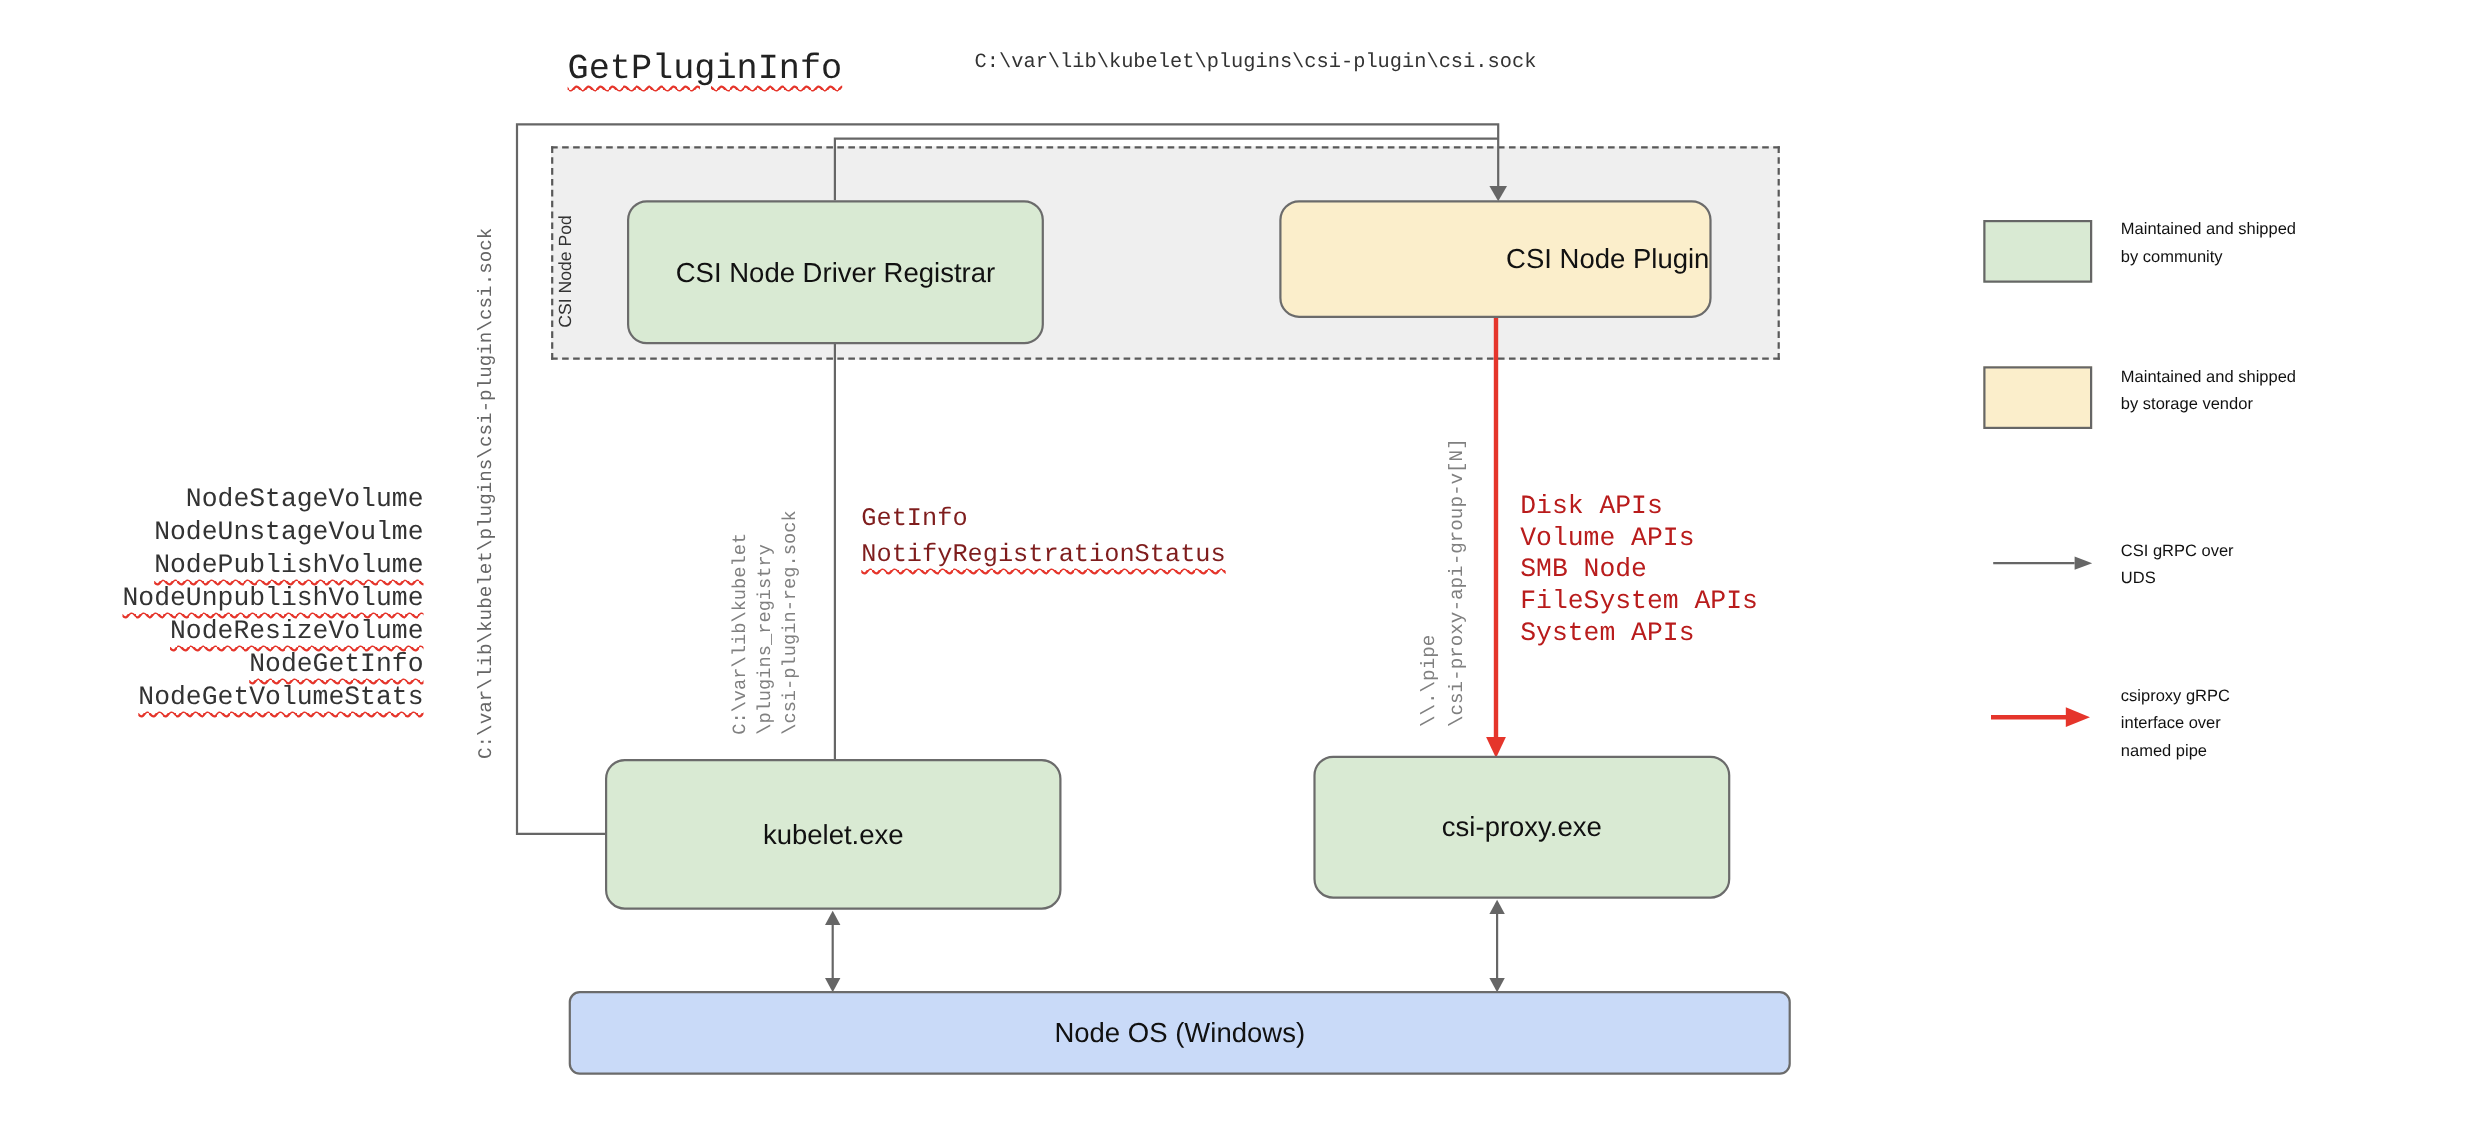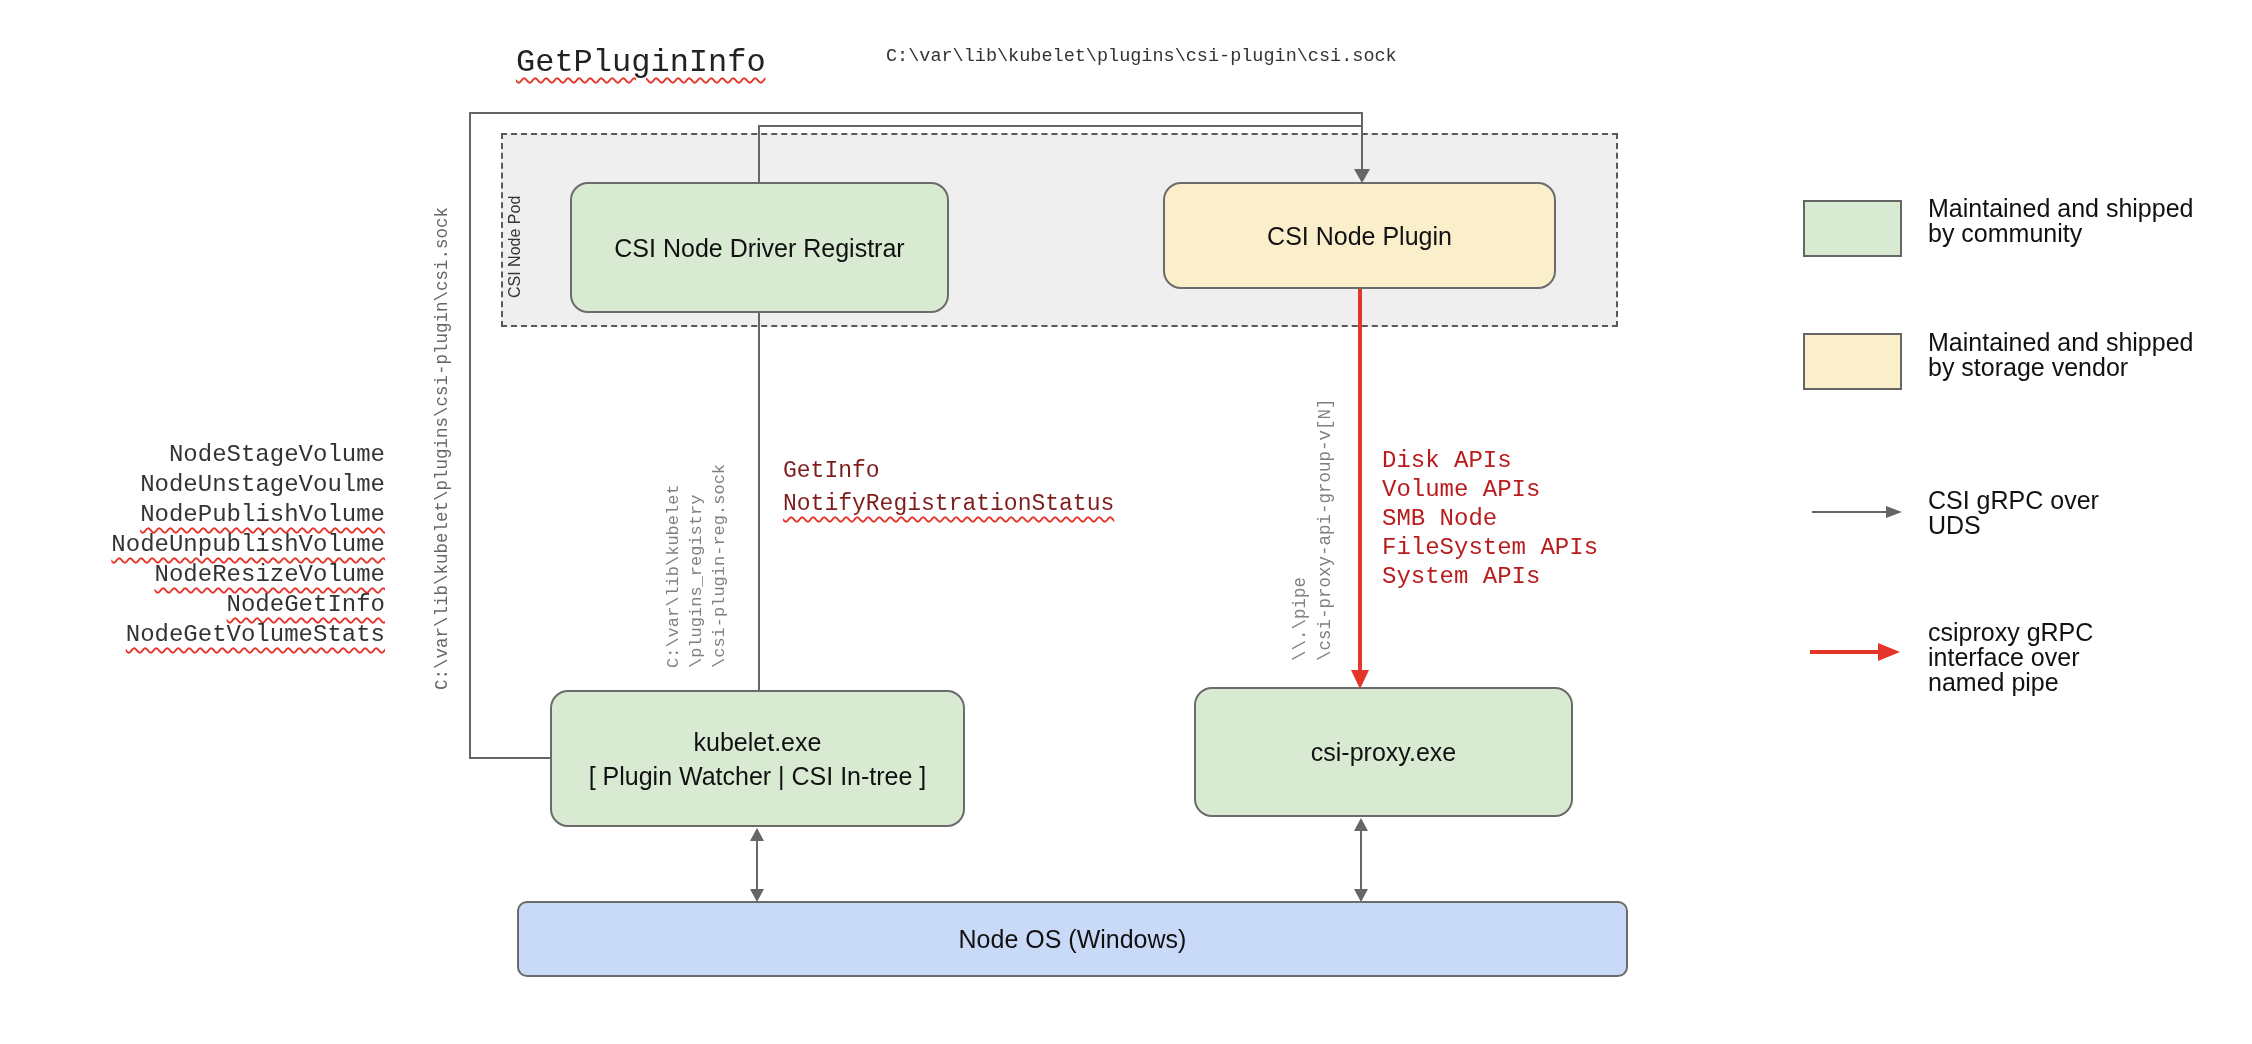--- a/index.html
+++ b/index.html
@@ -46,7 +46,7 @@
     font-size:24px;line-height:30px;color:#333;}
   .api-list{position:absolute;left:1382px;top:446px;font-size:24px;line-height:29px;color:#b91c1c;}
 
-  .legend-text{position:absolute;font-size:25px;line-height:25px;color:#111;white-space:pre-line;}
+  .legend-text{position:absolute;font-size:15px;line-height:25px;color:#111;white-space:pre-line;}
   .swatch{position:absolute;width:99px;height:57px;border:2px solid var(--edge);}
 
   svg.wires{position:absolute;left:0;top:0;z-index:2;}

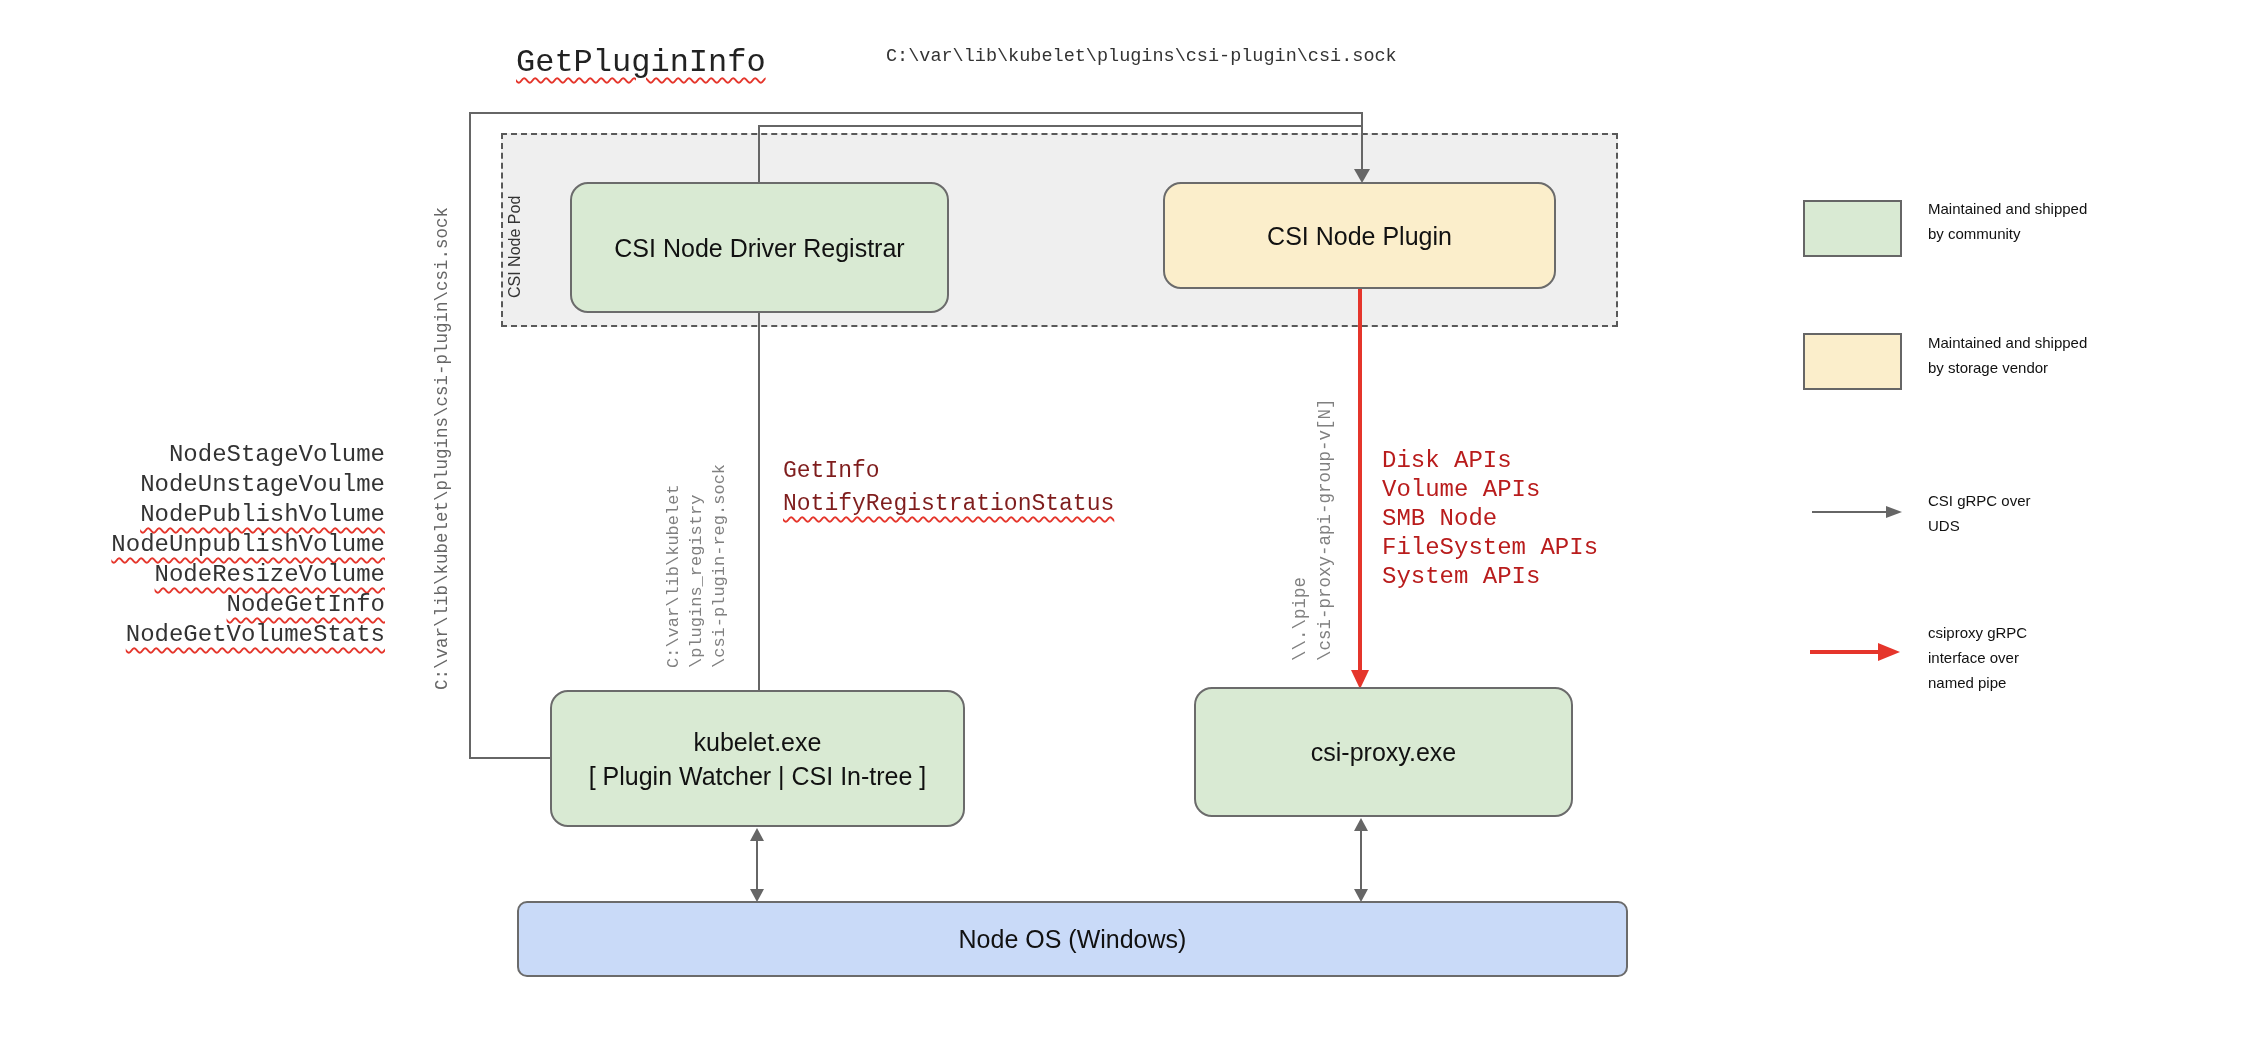--- a/index.html
+++ b/index.html
@@ -20,7 +20,7 @@
     font-family:"Liberation Sans",sans-serif;
   }
   .node.green{background:var(--green);}
-  .node.yellow{background:var(--yellow);}
+  .node.yellow{background:var(--yellow);align-items:flex-end;}
   .node.blue{background:var(--blue);border-radius:10px;}
 
   .pod{

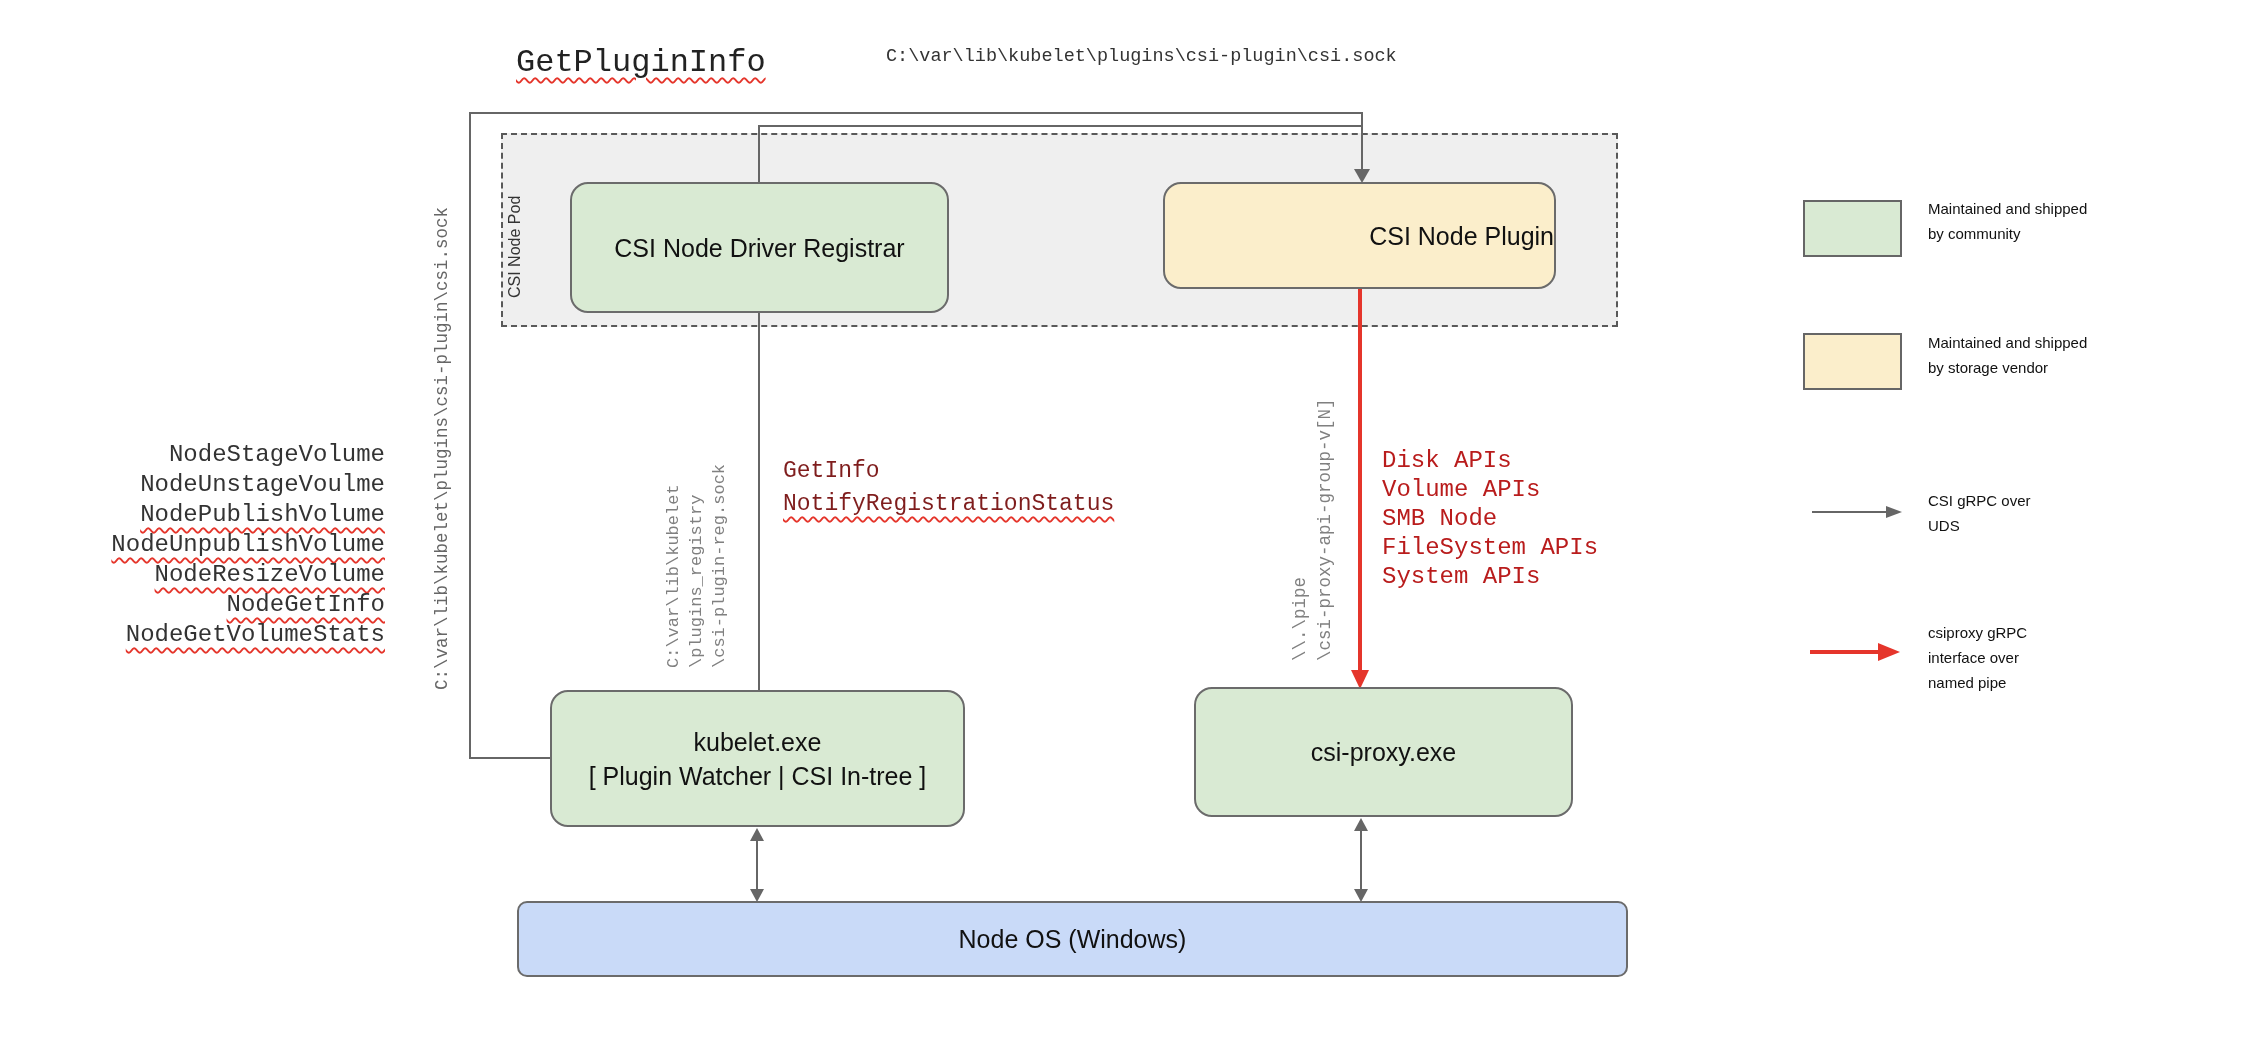--- a/index.html
+++ b/index.html
@@ -96,7 +96,6 @@
 
 <div class="node green" style="left:550px;top:690px;width:415px;height:137px;">
   <span>kubelet.exe</span>
-  <span>[ Plugin Watcher | CSI In-tree ]</span>
 </div>
 
 <div class="node green" style="left:1194px;top:687px;width:379px;height:130px;">

